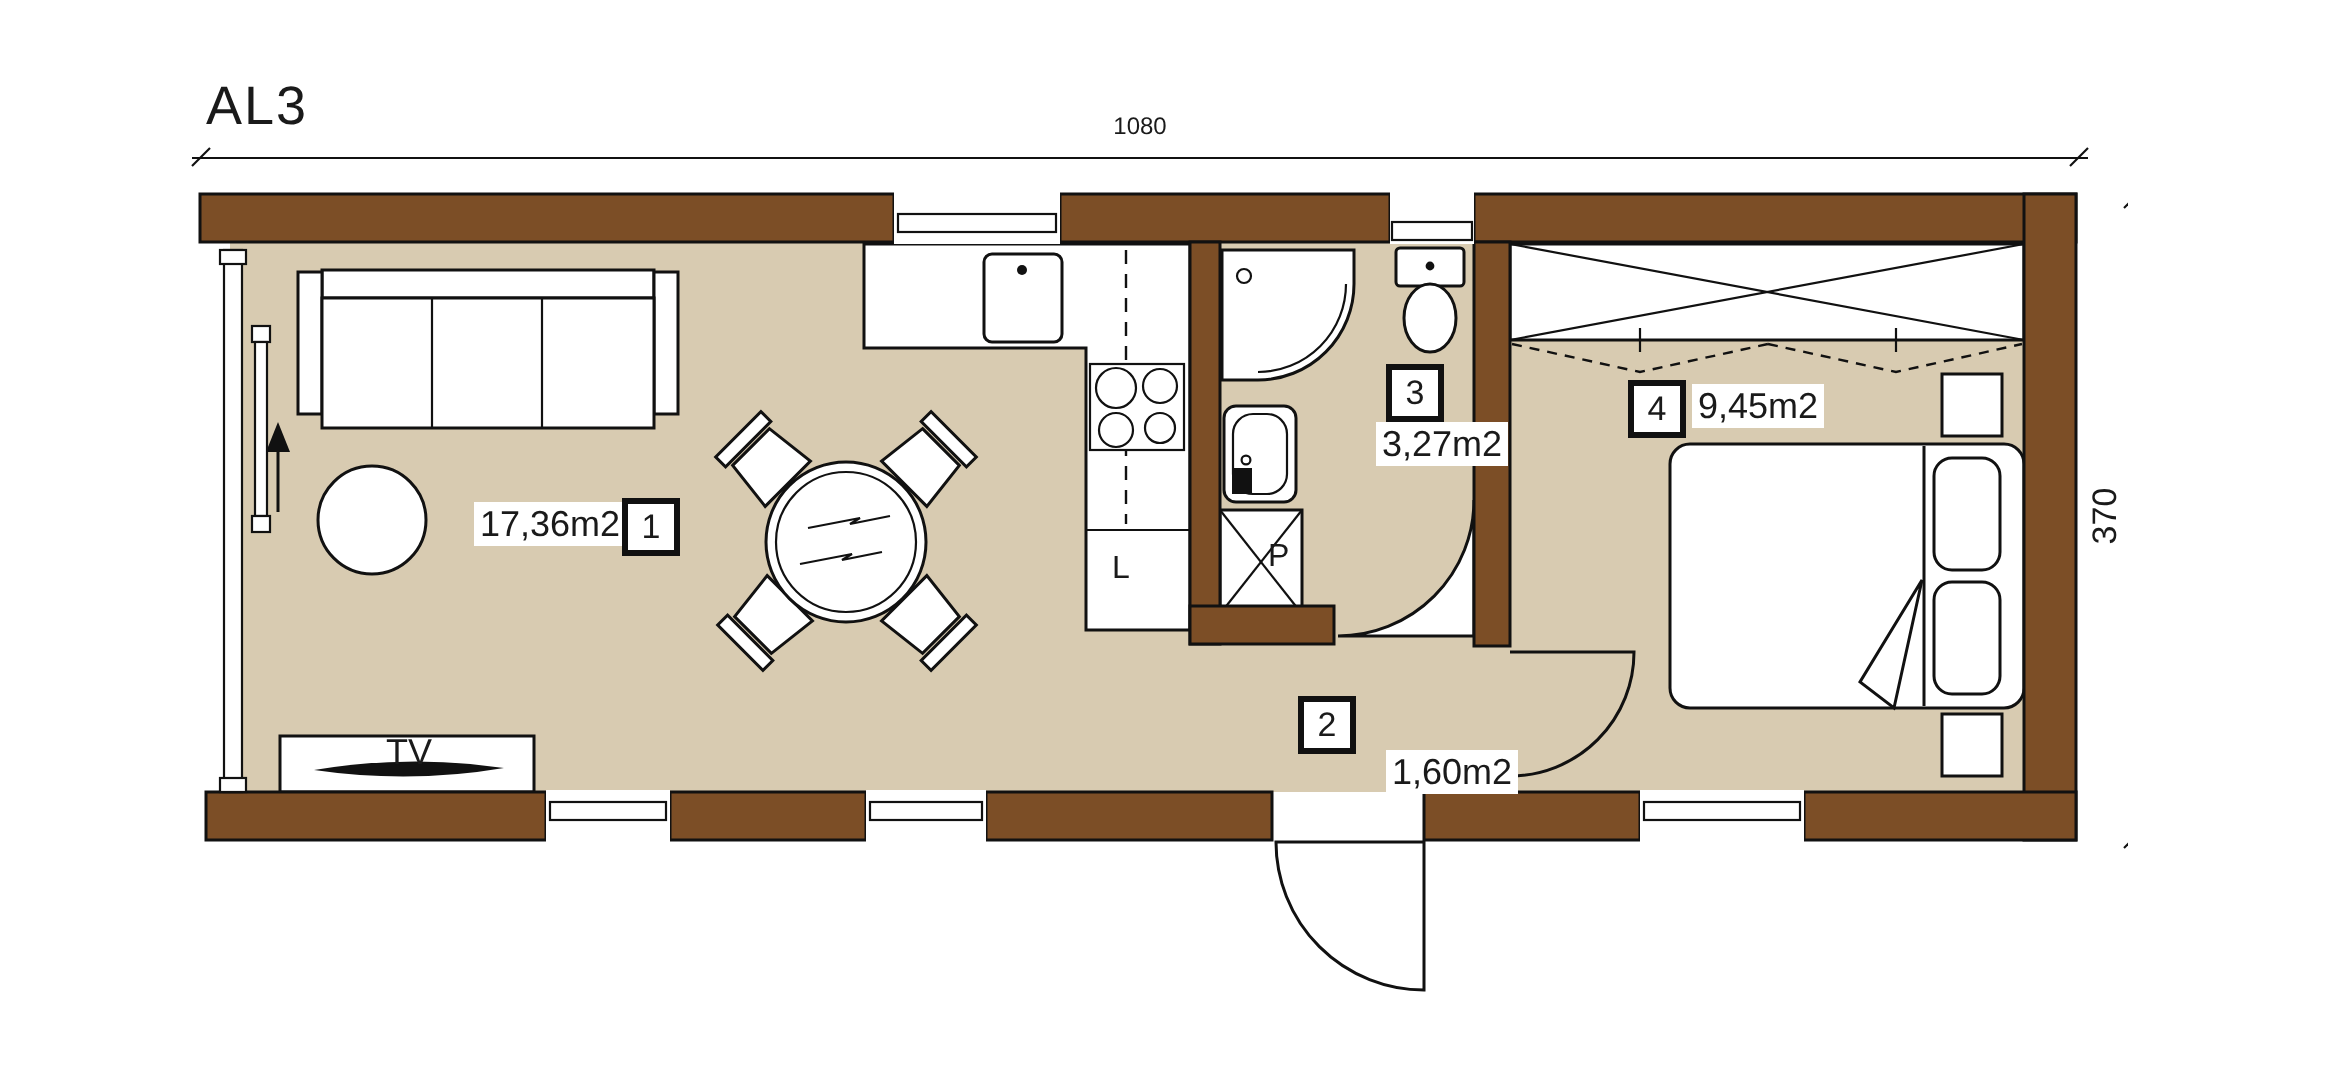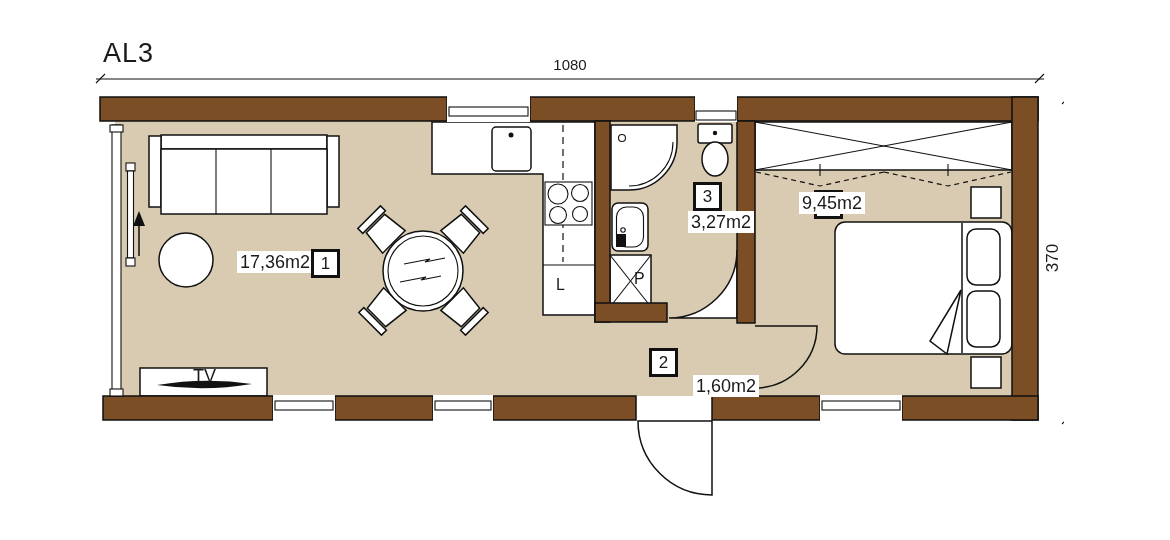--- a/index.html
+++ b/index.html
@@ -8,7 +8,7 @@
   .stage svg{position:absolute;left:0;top:0;}
   .lbl{position:absolute;white-space:nowrap;color:#1a1a1a;}
   .title{left:103px;top:38px;font-size:27px;letter-spacing:1px;}
-  .dim-top{left:100px;top:56px;width:940px;text-align:center;font-size:15px;}
+  .dim-top{left:100px;top:56px;width:940px;text-align:center;font-size:12px;}
   .dim-right{left:1028px;top:247px;width:50px;height:22px;line-height:22px;text-align:center;
              font-size:17px;transform:rotate(-90deg);}
   .area{background:#ffffff;padding:0 3px;font-size:18px;line-height:22px;}

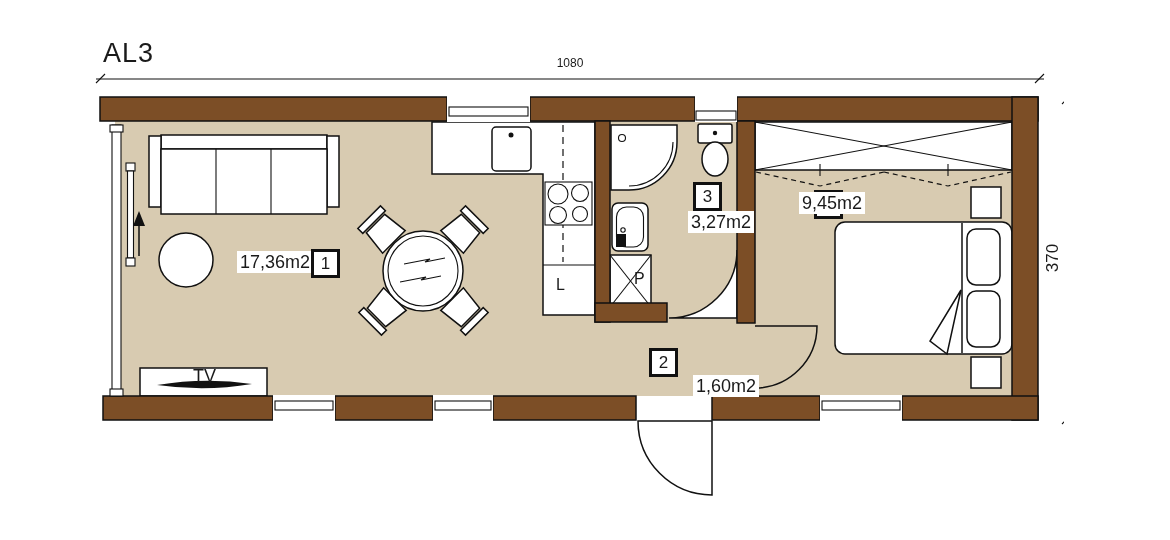--- a/index.html
+++ b/index.html
@@ -220,7 +220,7 @@
   <div class="lbl area" style="left:688px;top:211px;">3,27m2</div>
 
   <div class="numbox" style="left:814px;top:190px;">4</div>
-  <div class="lbl area" style="left:799px;top:192px;text-align:center;">9,45m2</div>
+  <div class="lbl area" style="left:846px;top:192px;text-align:center;">9,45m2</div>
 
   <div class="lbl small" style="left:556px;top:276px;">L</div>
   <div class="lbl small" style="left:634px;top:270px;">P</div>

